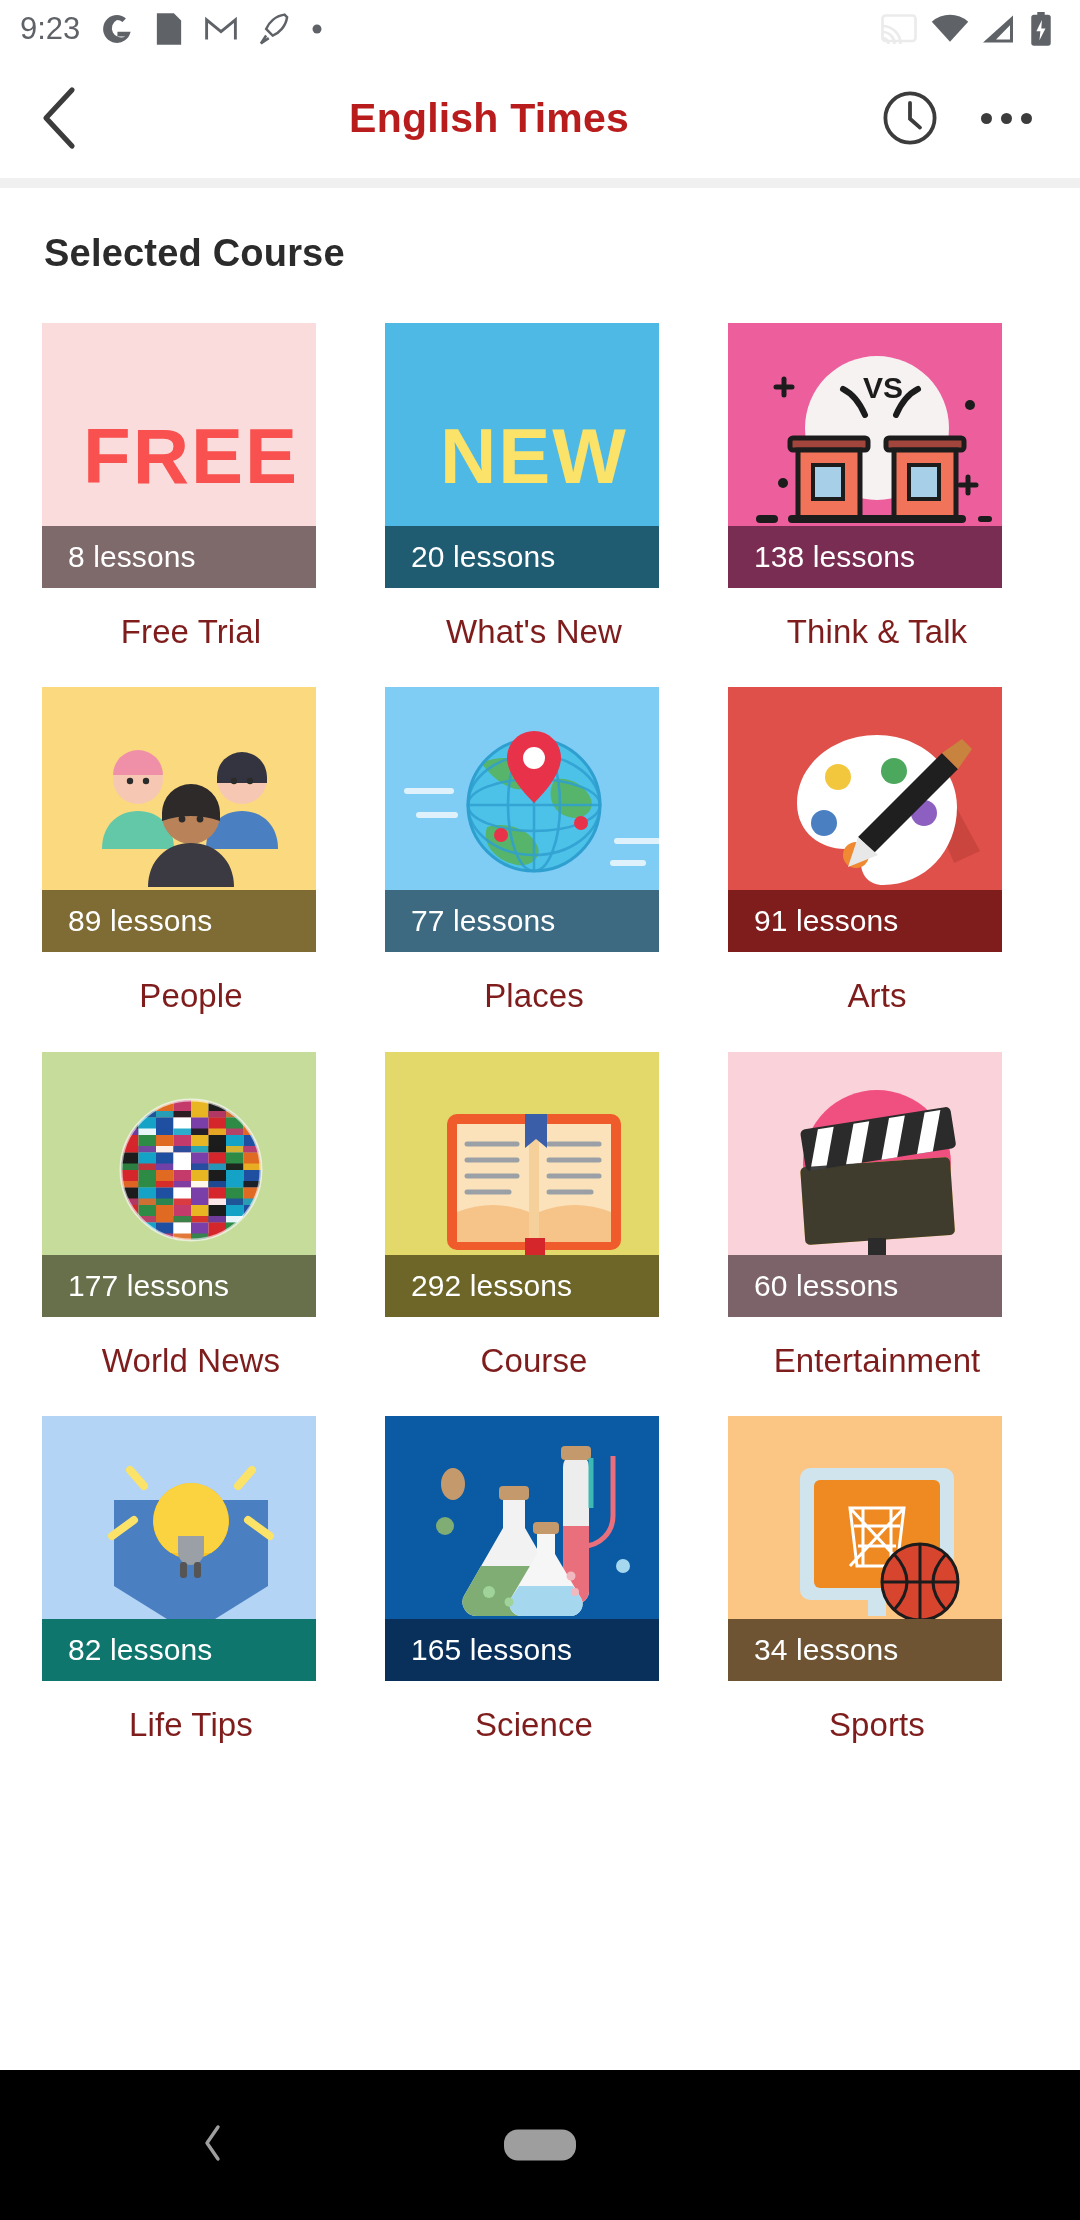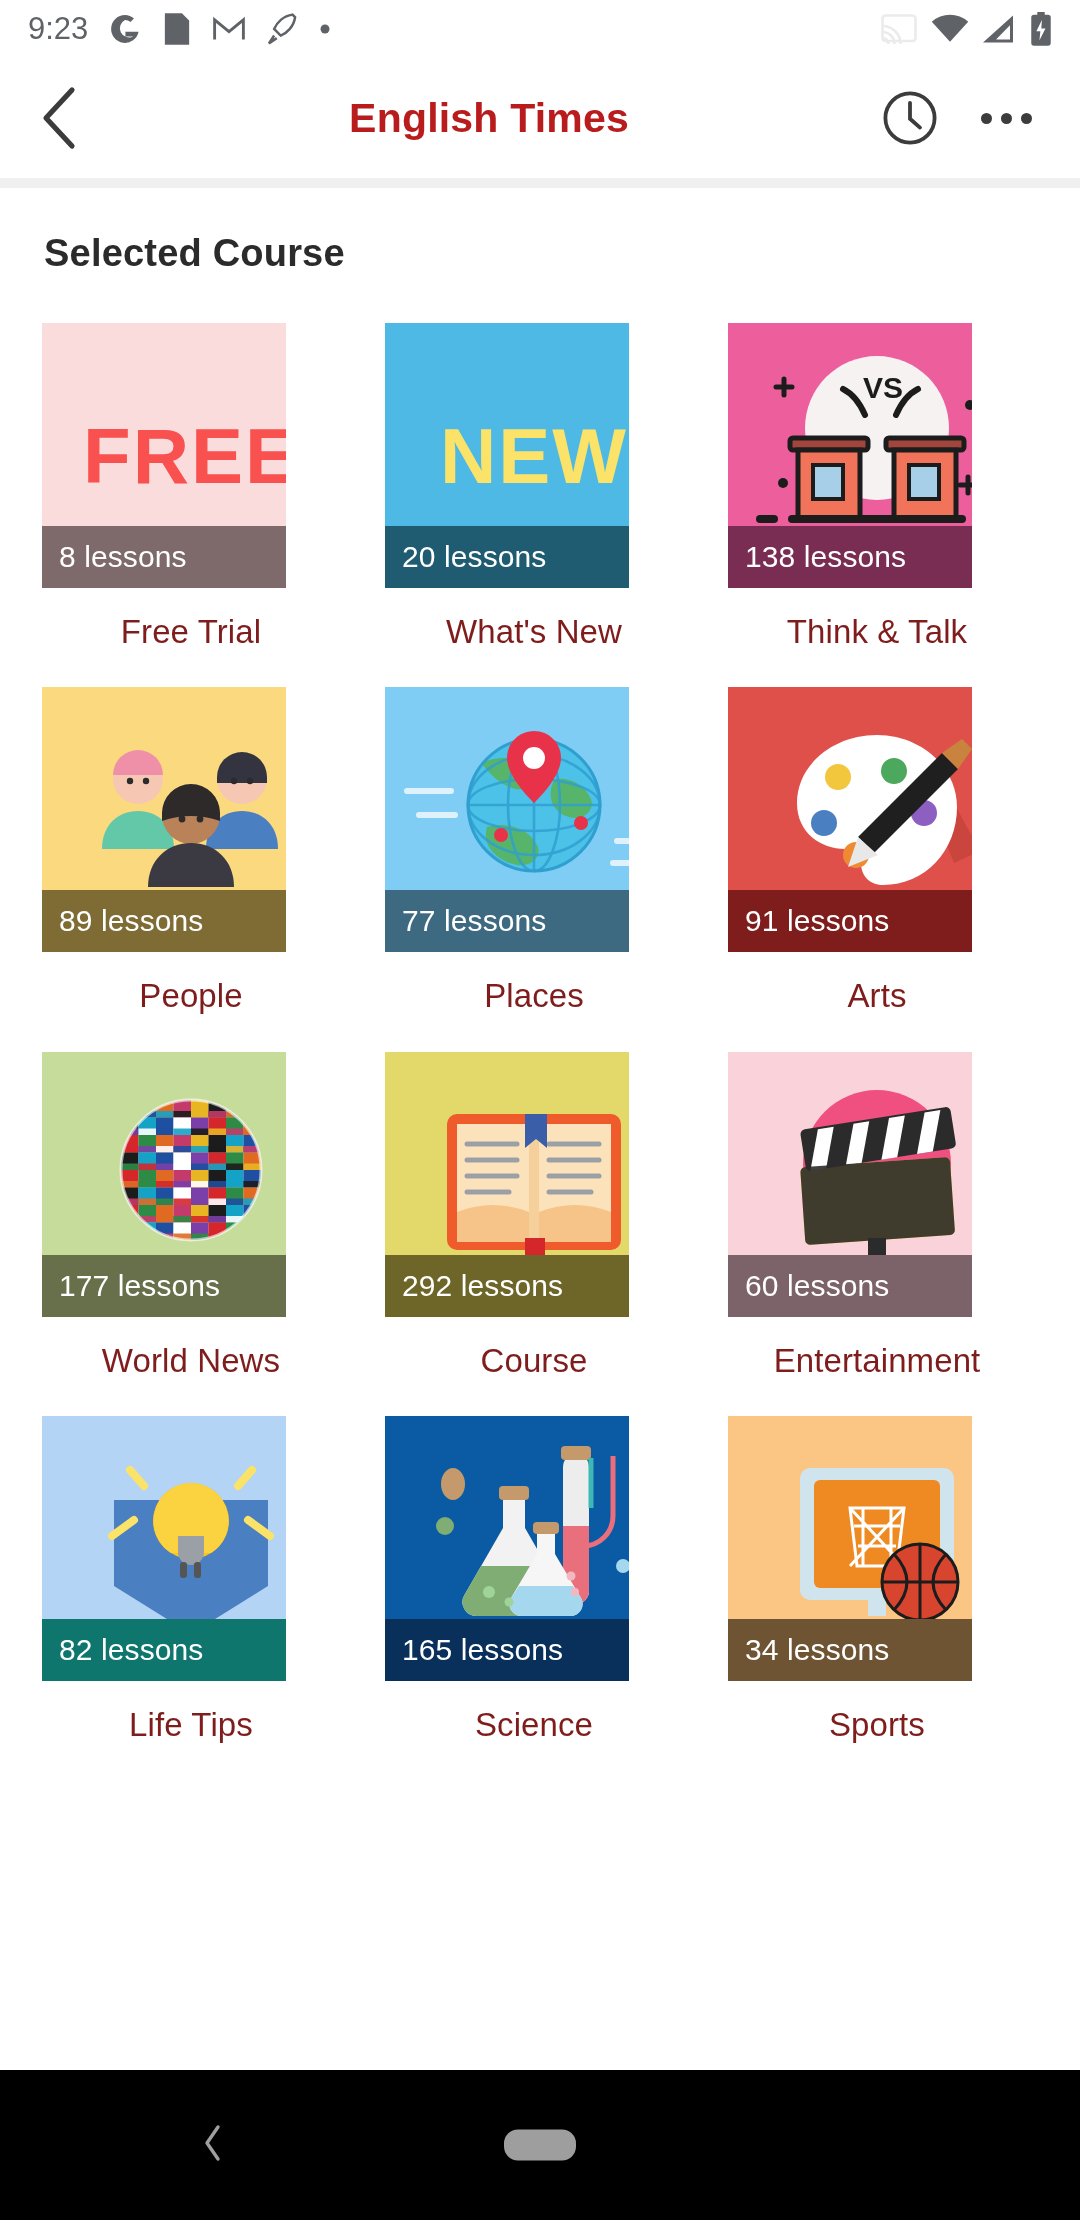--- a/index.html
+++ b/index.html
@@ -16,7 +16,7 @@
     position: absolute; top: 0; left: 0; width: 1080px; height: 58px;
     display: flex; align-items: center; background: #fff;
   }
-  .sb-left { display: flex; align-items: center; gap: 20px; padding-left: 28px; }
+  .sb-left { display: flex; align-items: center; gap: 20px; padding-left: 20px; }
   .sb-clock { font-size: 31px; color: #5f6368; letter-spacing: 0px; font-weight: 400; }
   .sb-right { margin-left: auto; display: flex; align-items: center; gap: 14px; padding-right: 28px; }
   .sb-ico { display: block; }

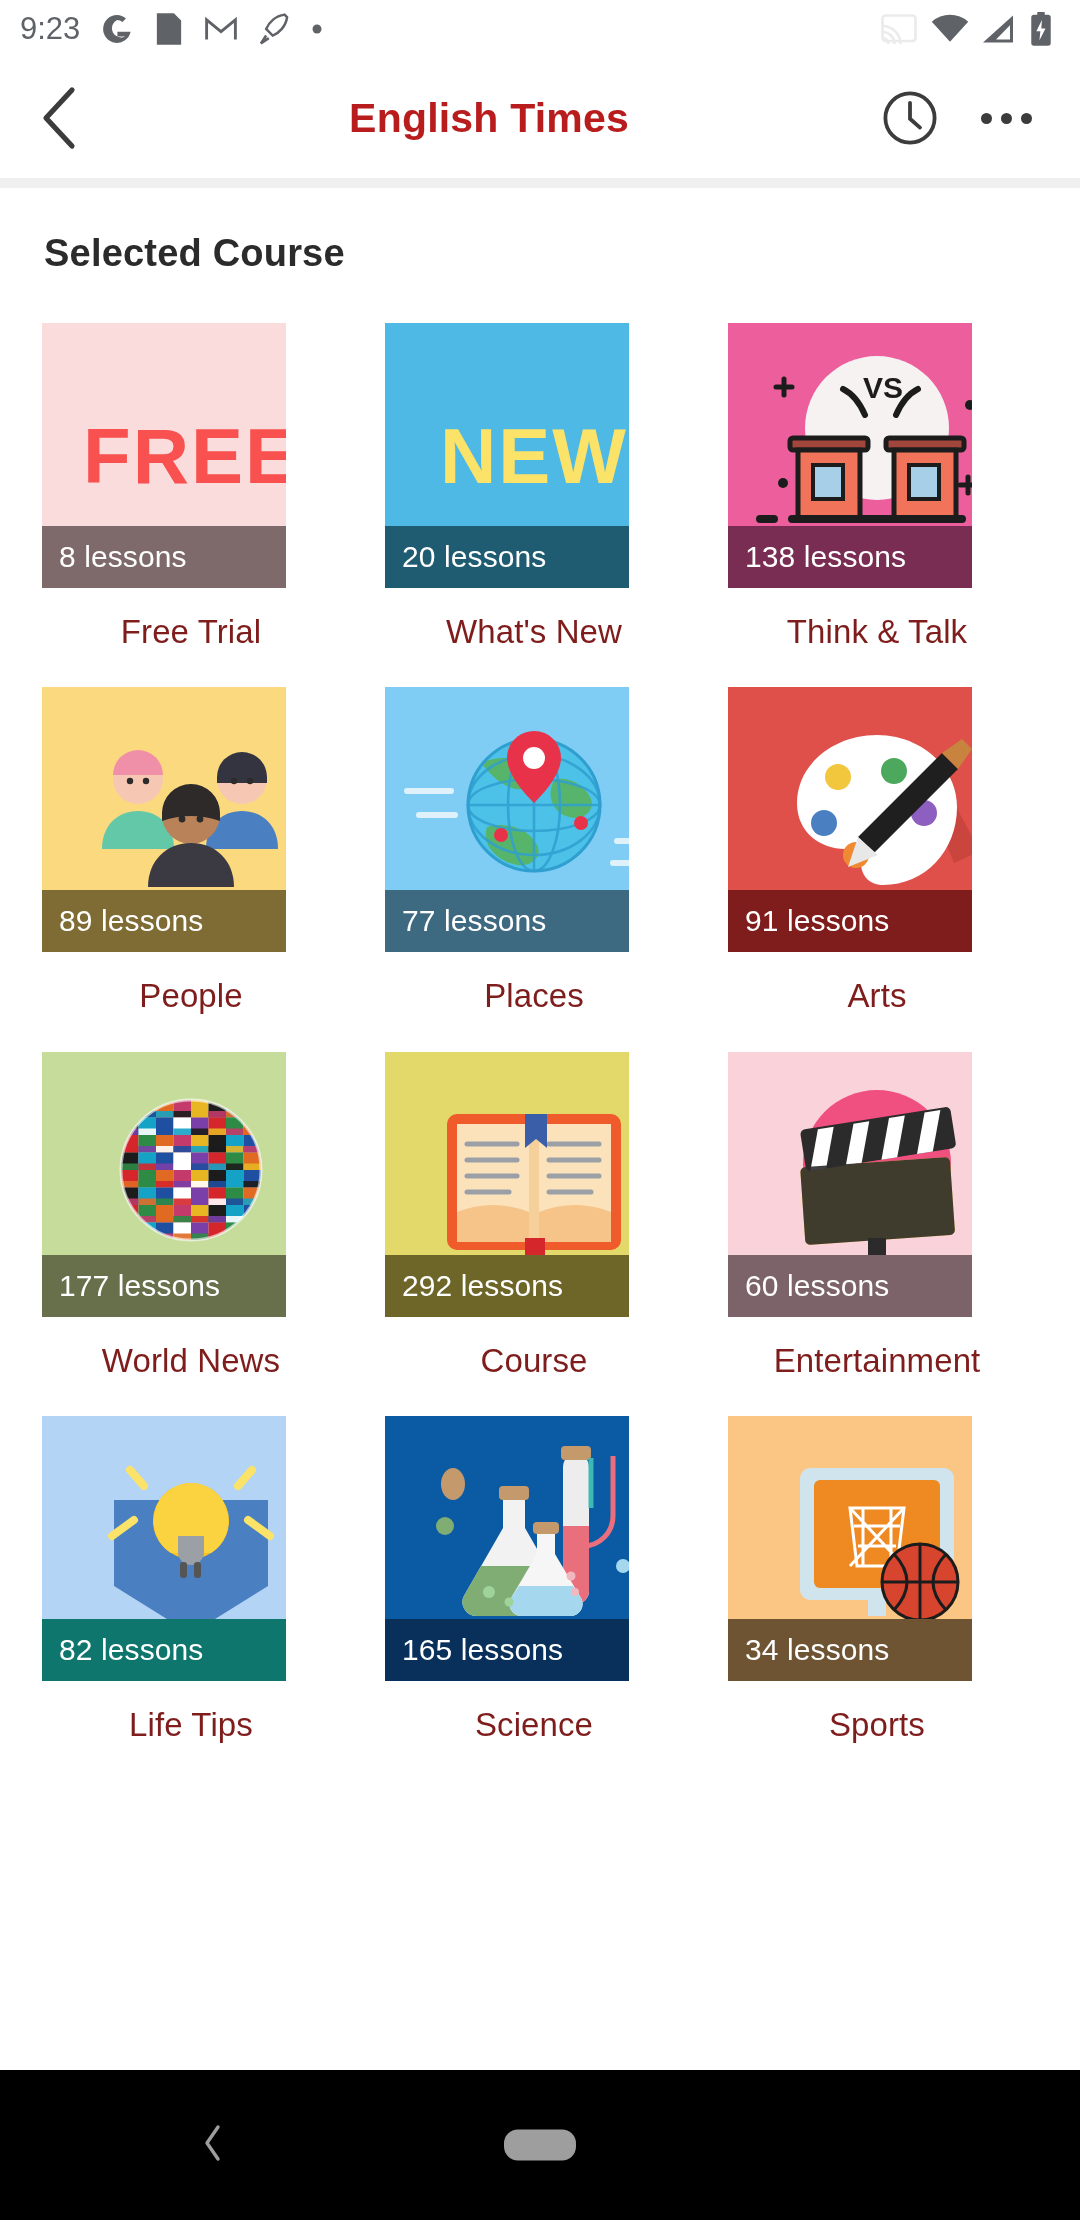--- a/index.html
+++ b/index.html
@@ -54,7 +54,7 @@
     column-gap: 45px; row-gap: 0px; margin-top: 48px;
   }
   .card { width: 298px; margin-bottom: 37px; cursor: pointer; }
-  .thumb { position: relative; width: 244px; height: 265px; overflow: hidden; }
+  .thumb { position: relative; width: 274px; height: 265px; overflow: hidden; }
   .art { position: absolute; inset: 0; display: block; }
   .lessonbar {
     position: absolute; left: 0; bottom: 0; width: 100%; height: 62px;

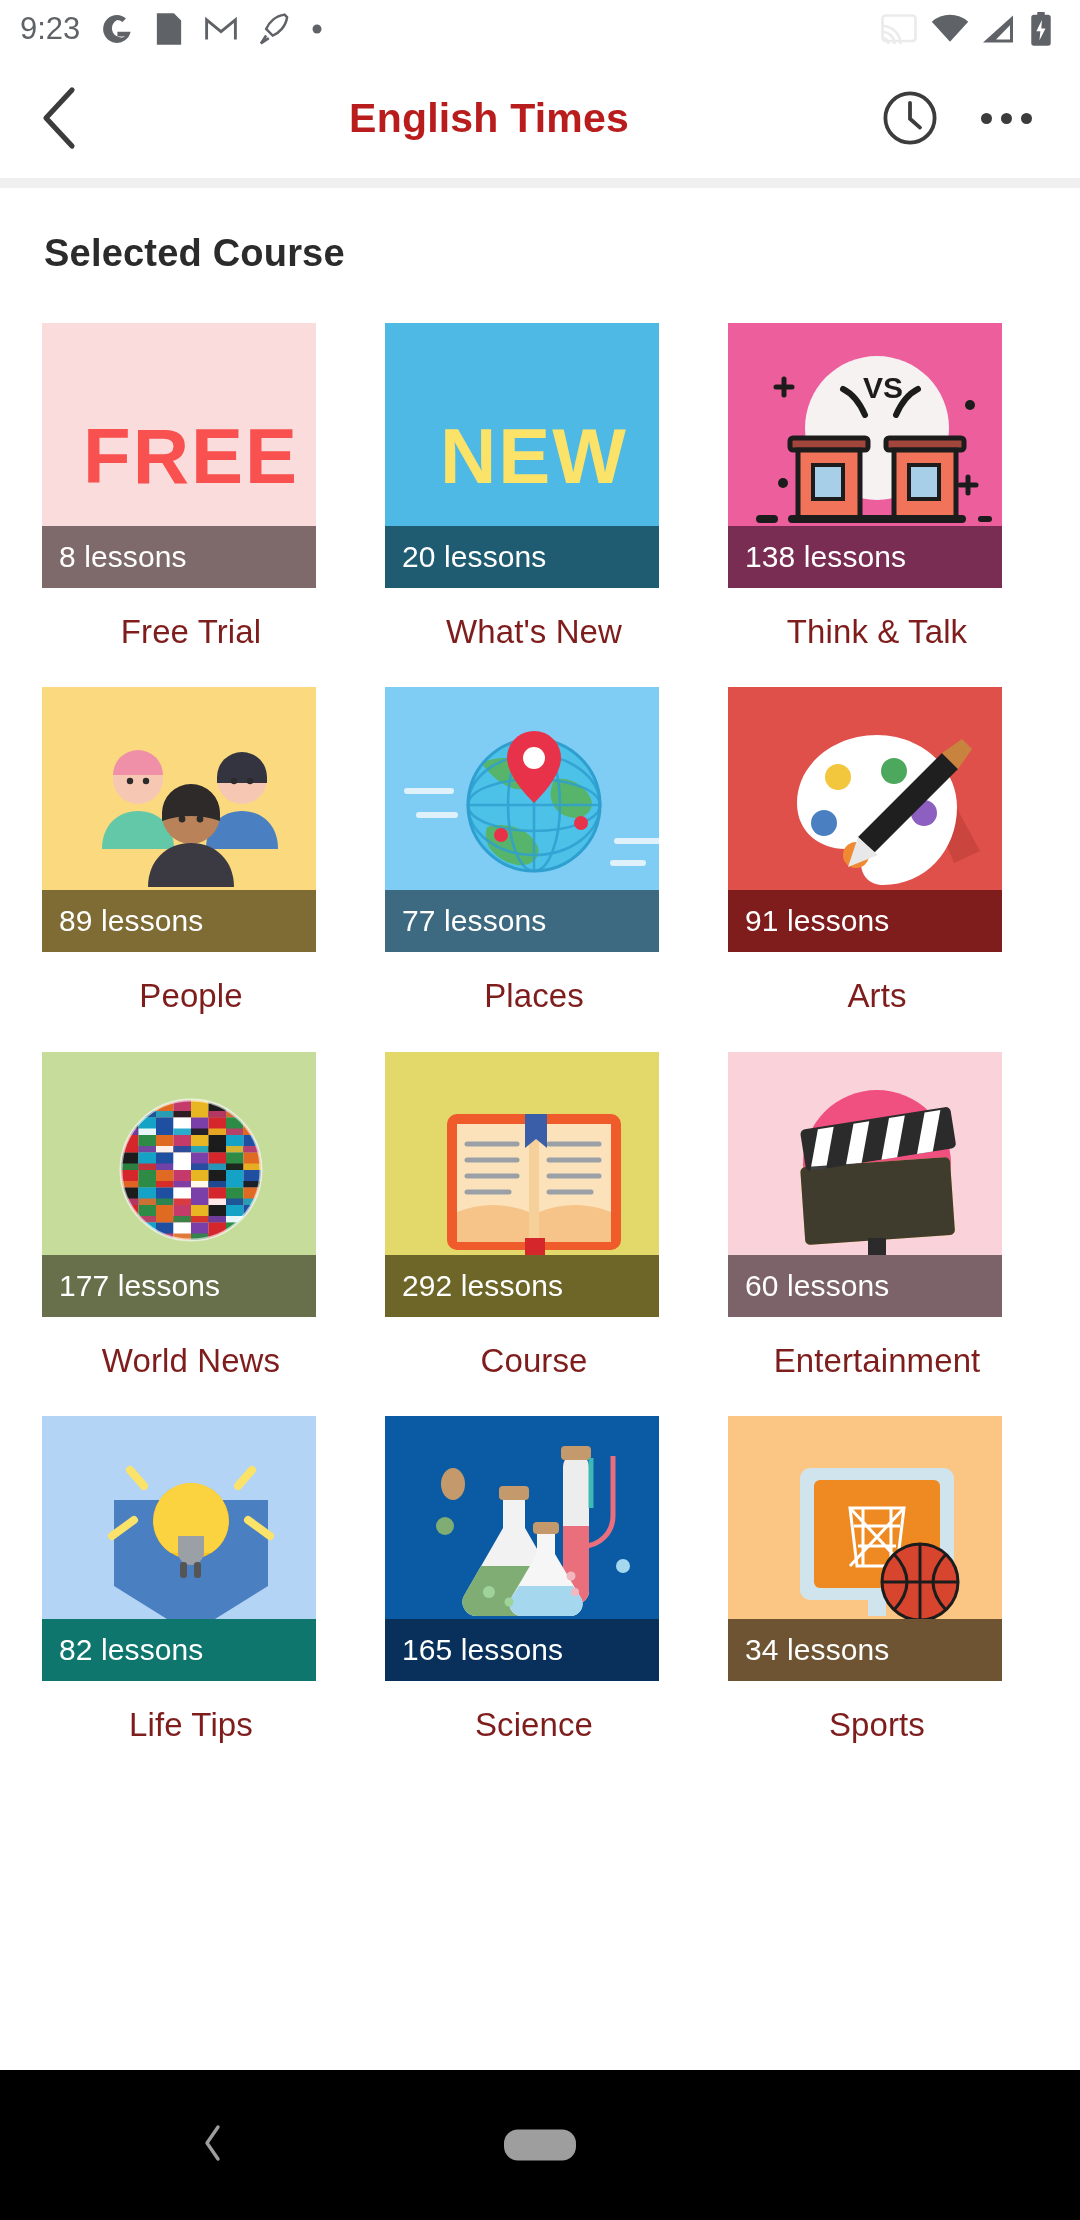--- a/index.html
+++ b/index.html
@@ -61,7 +61,7 @@
     display: flex; align-items: center;
   }
   .lessonbar span {
-    color: #ffffff; font-size: 30px; padding-left: 17px; letter-spacing: 0.1px;
+    color: #ffffff; font-size: 30px; padding-left: 26px; letter-spacing: 0.1px;
   }
   .cardlabel {
     text-align: center; font-size: 33px; color: #7f1d1d;

